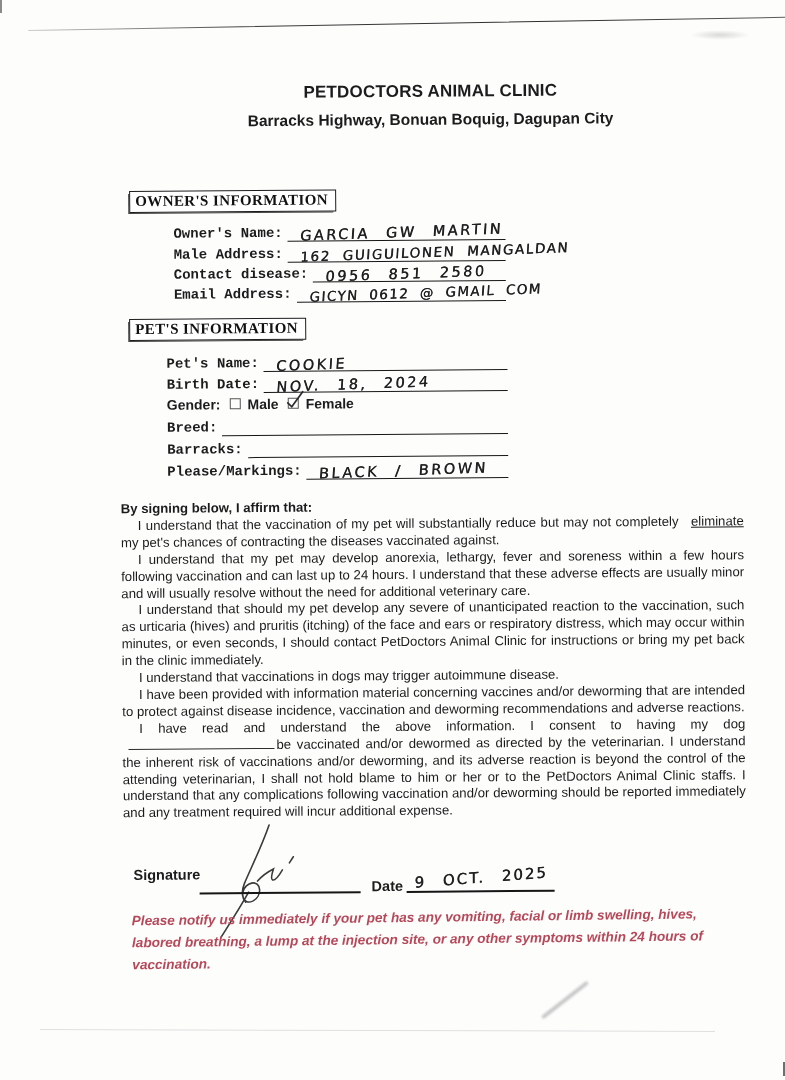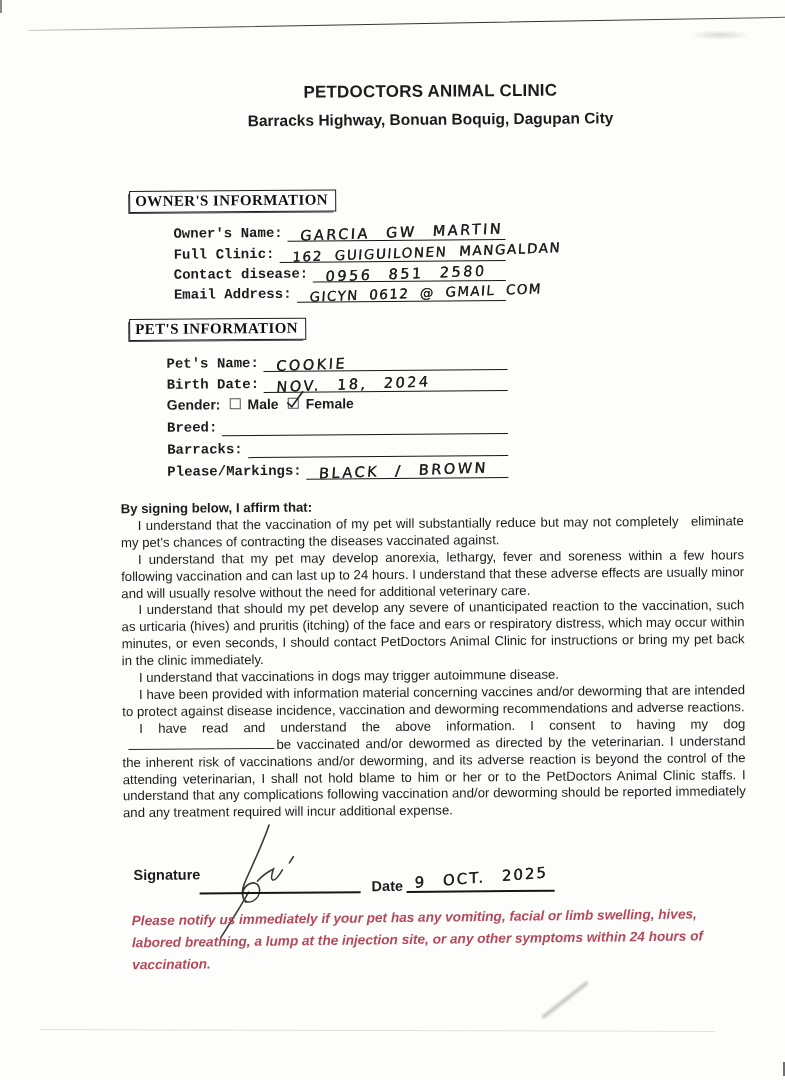--- a/index.html
+++ b/index.html
@@ -126,7 +126,7 @@
       </span>
     </div>
     <div class="frow">
-      <span class="flabel">Full Clinic:</span>
+      <span class="flabel">Male Address:</span>
       <span class="fline">
         <span class="hw small" style="letter-spacing:1.6px;word-spacing:6px;">162 GUIGUILONEN MANGALDAN</span>
       </span>

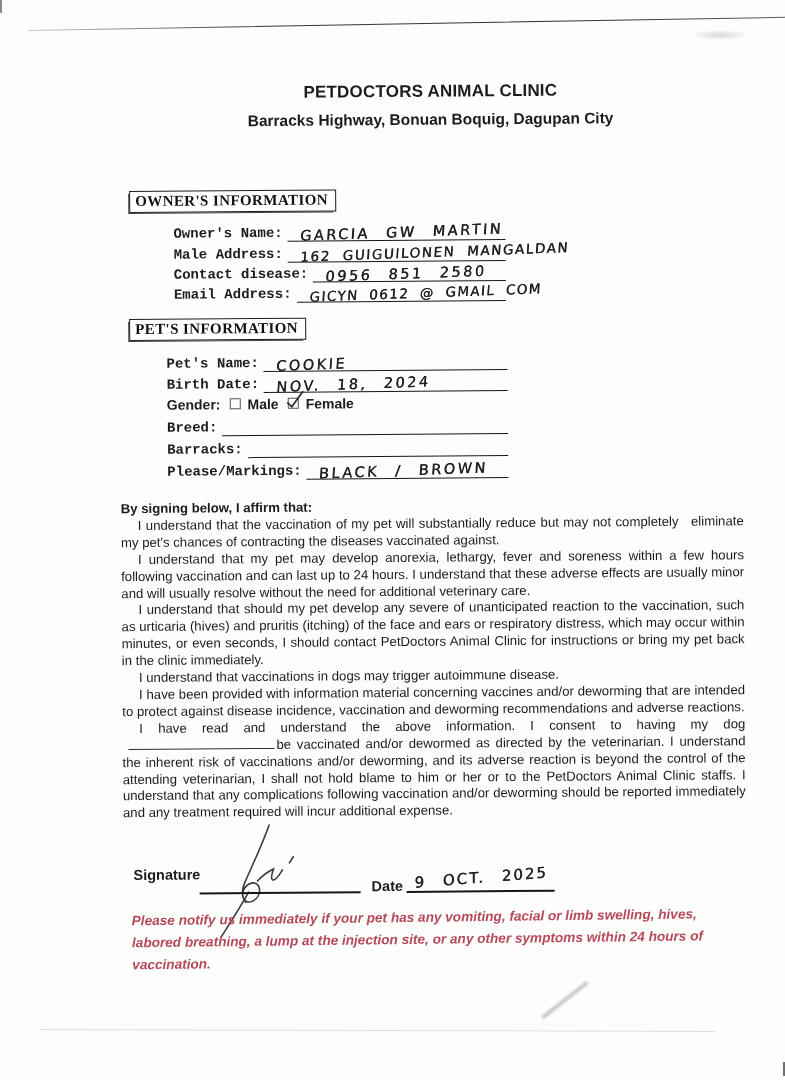--- a/index.html
+++ b/index.html
@@ -74,7 +74,7 @@
   }
   .consent p{margin:0;text-indent:17px;}
   .consent .intro{font-weight:700;text-indent:0;}
-  .u{margin-left:8px;}
+  .u{text-decoration:underline;margin-left:8px;}
   .blank-inline{
     display:inline-block;width:146px;height:11px;border-bottom:1.2px solid #2c2c2c;
     margin:0 2px 0 6px;vertical-align:baseline;

